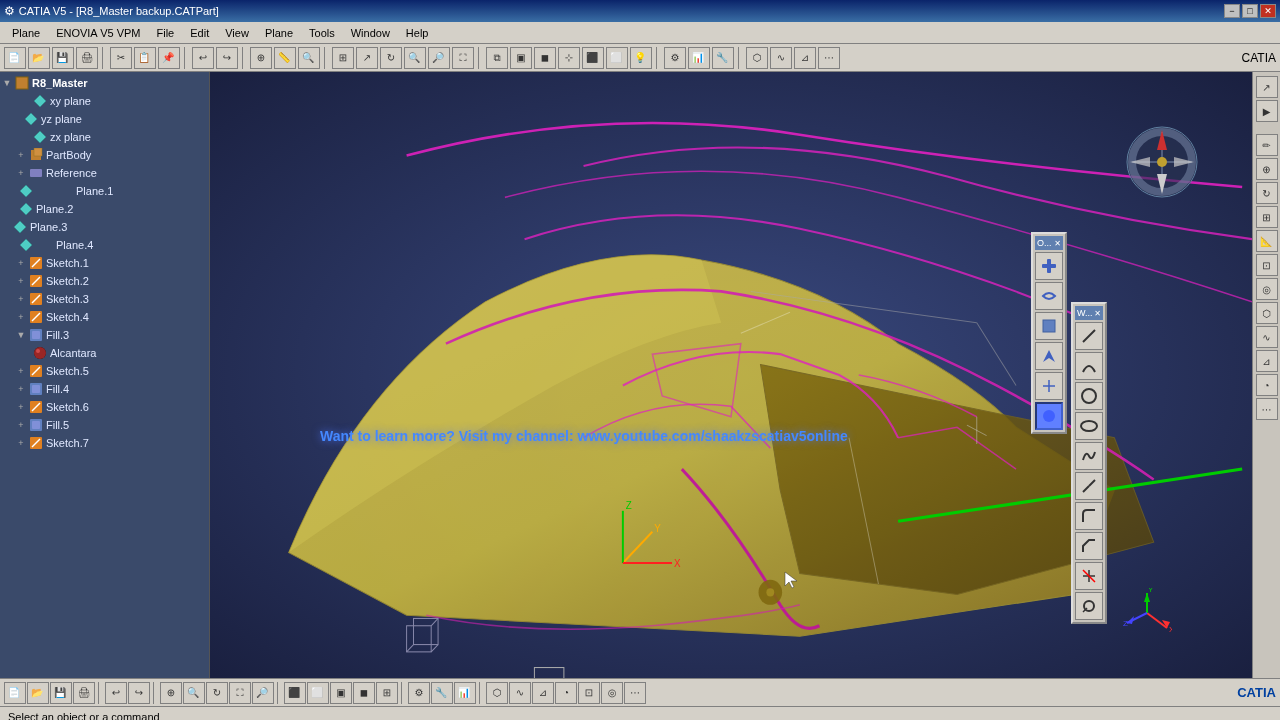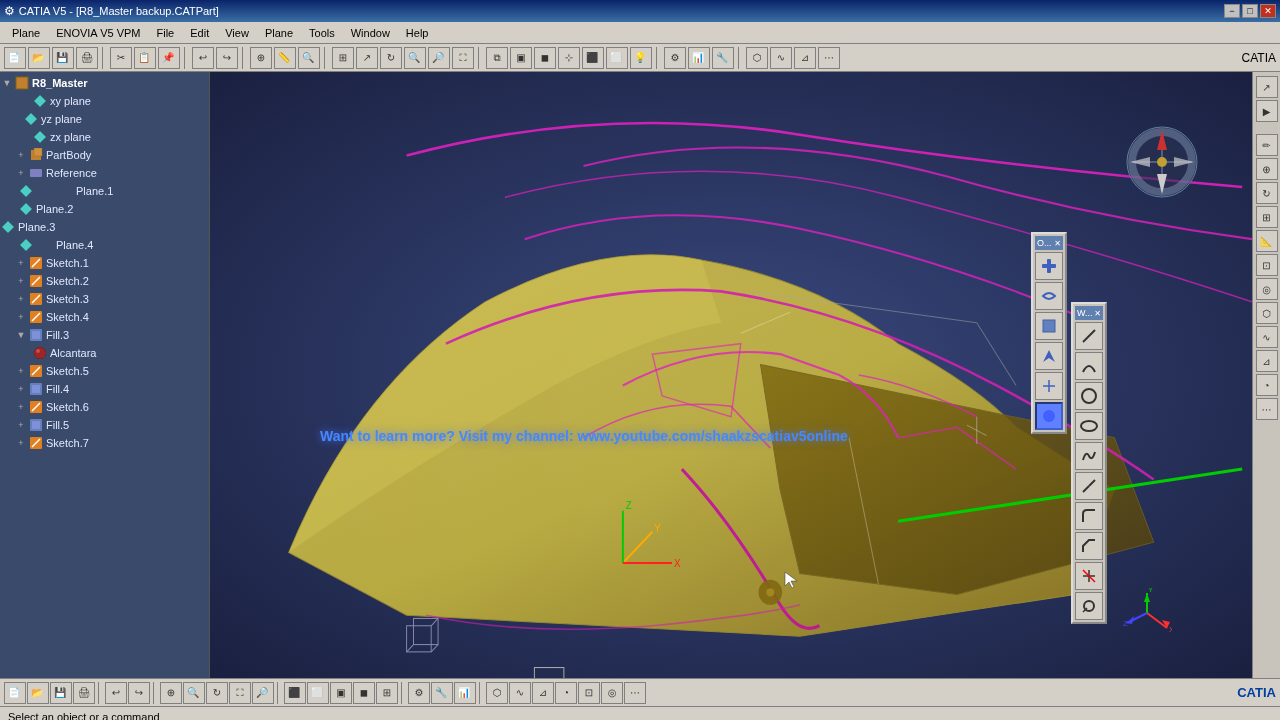--- a/index.html
+++ b/index.html
@@ -305,7 +305,7 @@
       <span style="color:#e0e8ff;">Plane.2</span>
     </div>
 
-    <div class="tree-item" style="">
+    <div class="tree-item" style="margin-left:12px;">
       <span class="tree-icon">
         <svg width="14" height="14">
             <polygon points="7,1 13,7 7,13 1,7" fill="#4ecdc4" stroke="#2a8a84" stroke-width="0.5"></polygon>

